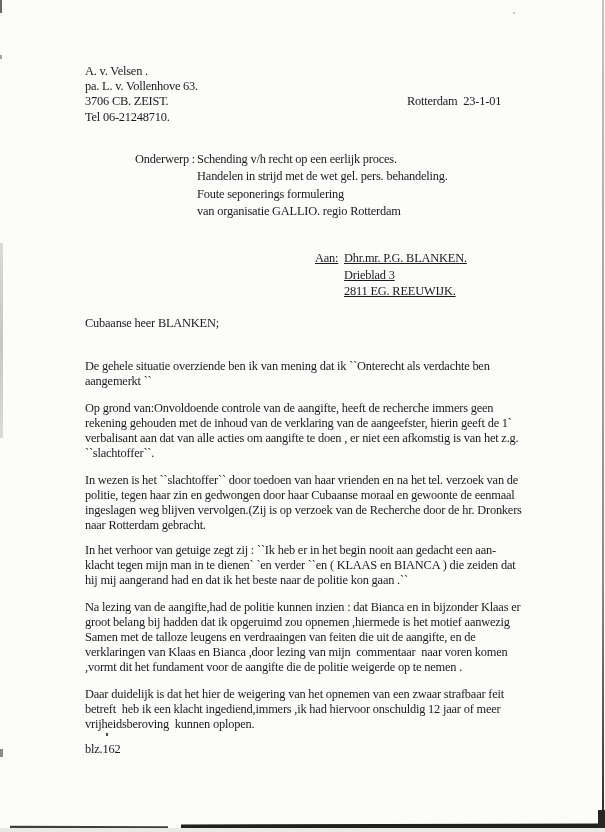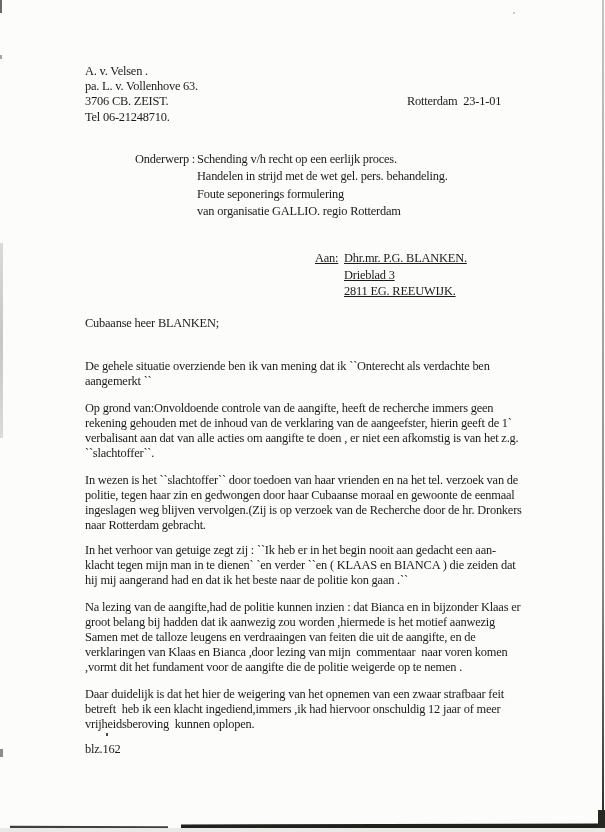--- a/index.html
+++ b/index.html
@@ -112,7 +112,7 @@
         </div>
         <div class="para para-5">
           <div class="line"><span>Na lezing van de aangifte,had de politie kunnen inzien </span><span class="b">: dat Bianca en in bijzonder Klaas er</span></div>
-          <div class="line"><span class="b">groot belang bij hadden dat ik aanwezig zou worden ,hiermede is het motief aanwezig</span></div>
+          <div class="line"><span class="b">groot belang bij hadden dat ik opgeruimd zou opnemen ,hiermede is het motief aanwezig</span></div>
           <div class="line"><span class="b">Samen met de talloze leugens en verdraaingen van feiten die uit de aangifte, en de</span></div>
           <div class="line"><span class="b">verklaringen van Klaas en Bianca ,door lezing van mijn  commentaar  naar voren komen</span></div>
           <div class="line"><span class="b">,vormt dit het fundament voor de aangifte die de politie weigerde op te nemen .</span></div>

